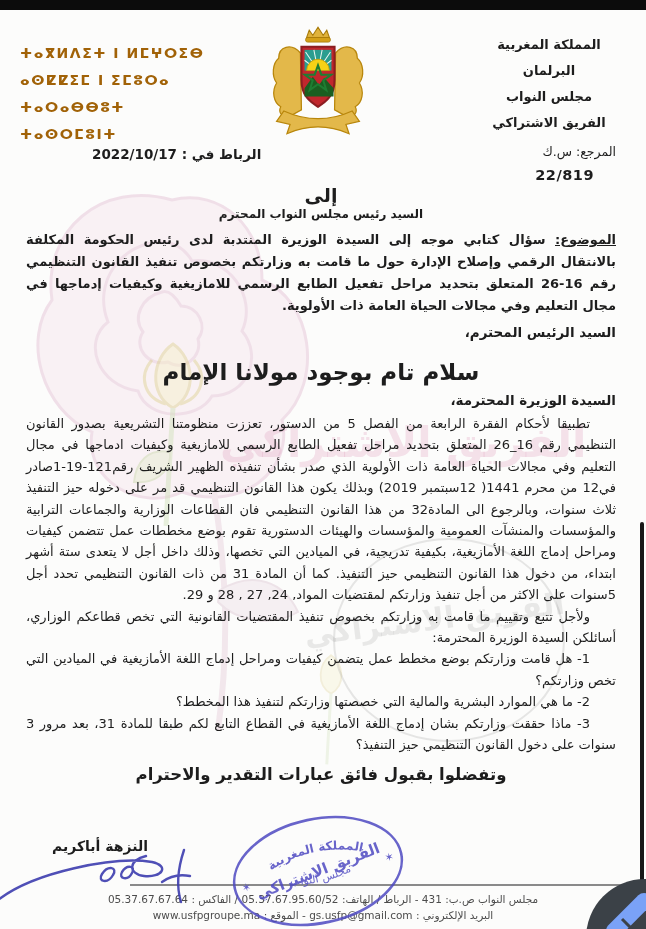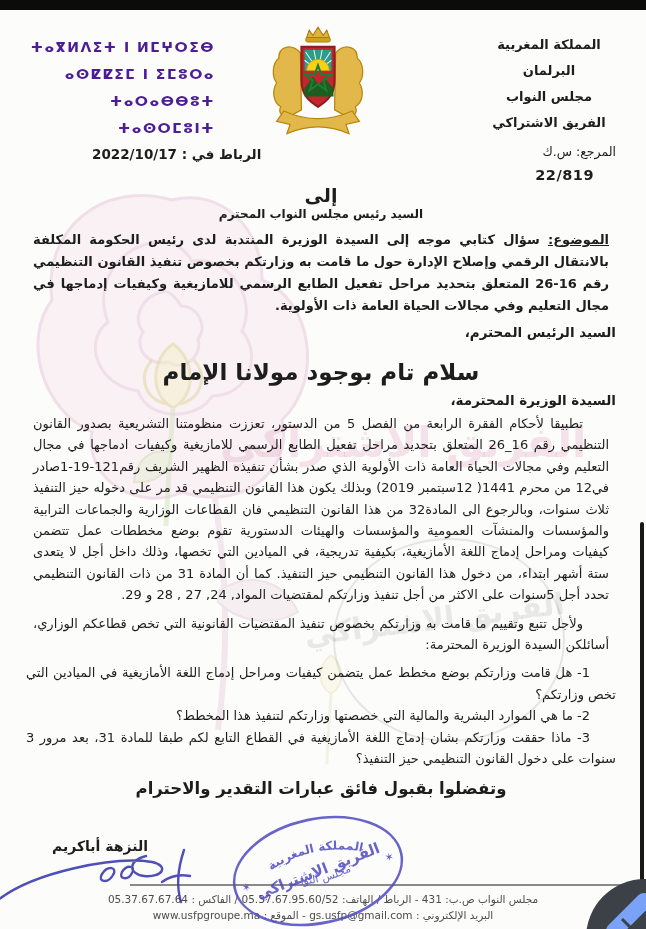--- a/index.html
+++ b/index.html
@@ -37,9 +37,9 @@
   }
   .emblem{position:absolute;left:266px;top:24px;z-index:2;}
   .tifinagh{
-    position:absolute;left:20px;top:34px;width:195px;z-index:2;
-    text-align:right;font-size:14px;font-weight:bold;line-height:27px;
-    letter-spacing:1.5px;color:#4c1d95;
+    position:absolute;left:20px;top:40px;width:195px;z-index:2;
+    text-align:left;font-size:14px;font-weight:bold;line-height:27px;
+    letter-spacing:1.5px;color:#a16207;
   }
   .date-line{position:absolute;left:92px;top:146px;z-index:2;direction:rtl;font-size:13.5px;font-weight:bold;}
   .ref-label{position:absolute;right:30px;top:144px;z-index:2;direction:rtl;font-size:12.5px;}

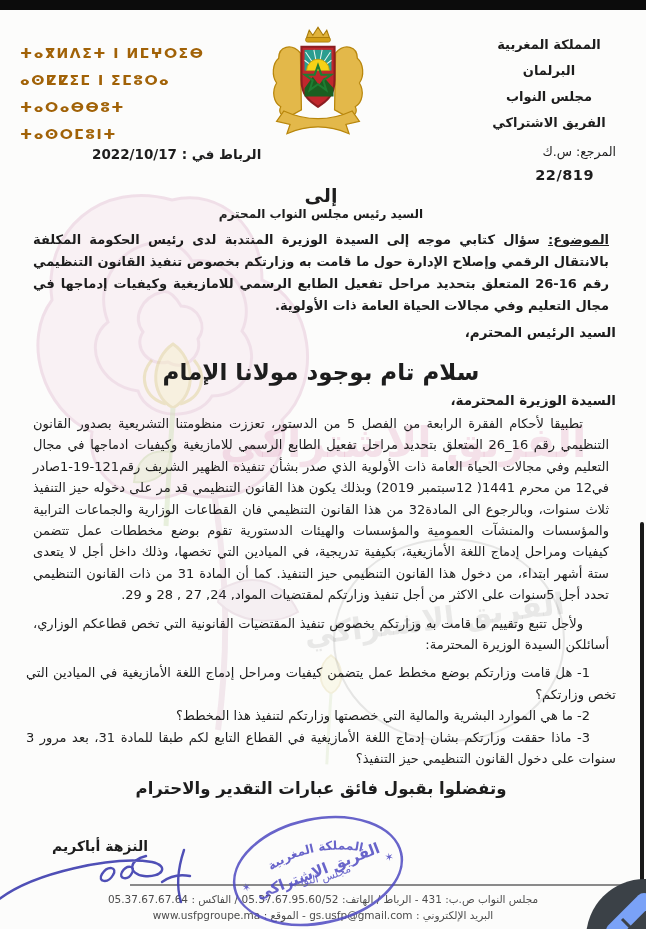--- a/index.html
+++ b/index.html
@@ -51,7 +51,7 @@
   .to-heading{font-size:19px;font-weight:bold;margin:0;}
   .addressee{font-size:12px;font-weight:bold;margin:1px 0 0 0;}
   .para{
-    font-size:13px;line-height:21.4px;text-align:justify;margin:7px;
+    font-size:13px;line-height:21.4px;text-align:justify;margin:0;
   }
   .subject{margin-top:8px;font-weight:bold;line-height:22px;}
   .subject .lbl{text-decoration:underline;}

